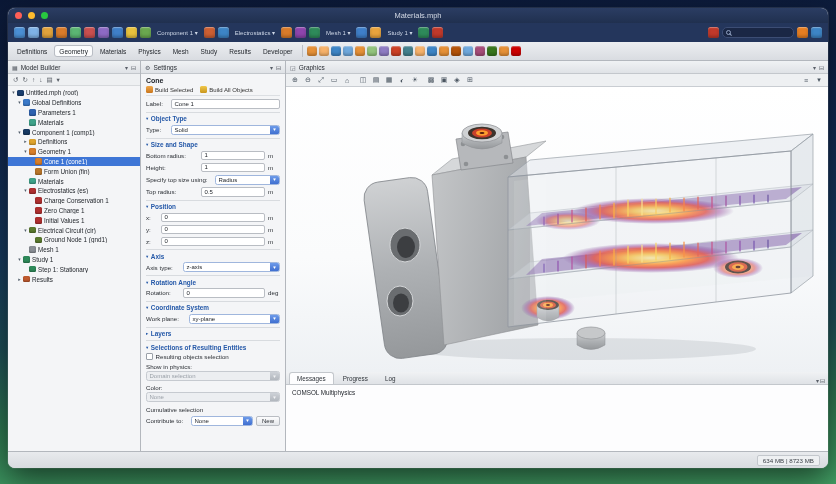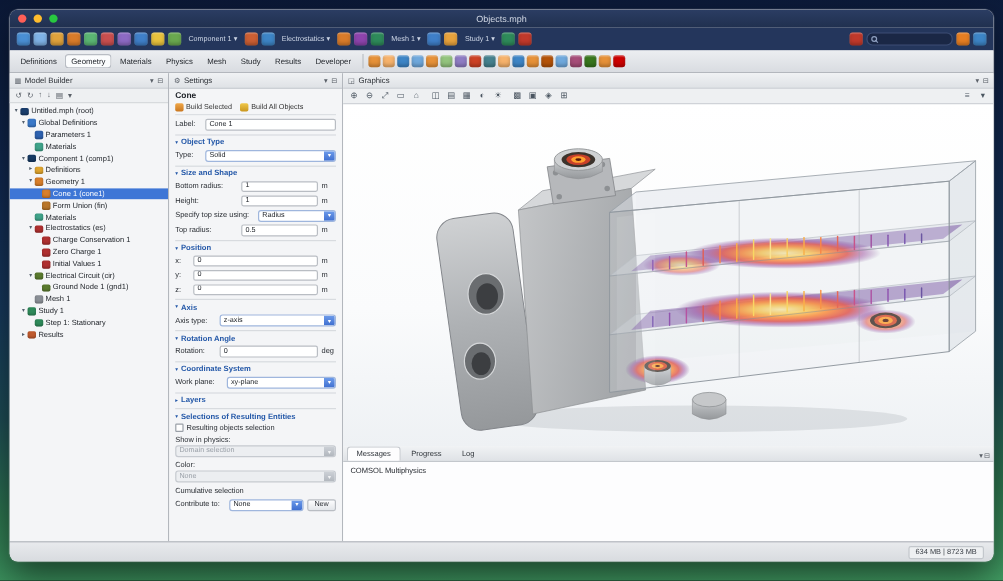--- a/index.html
+++ b/index.html
@@ -88,7 +88,7 @@
       <span class="tl r"></span>
       <span class="tl y"></span>
       <span class="tl g"></span>
-      <span class="wtitle">Objects.mph</span>
+      <span class="wtitle">Materials.mph</span>
     </div>
 
     <div class="ribbon1">

